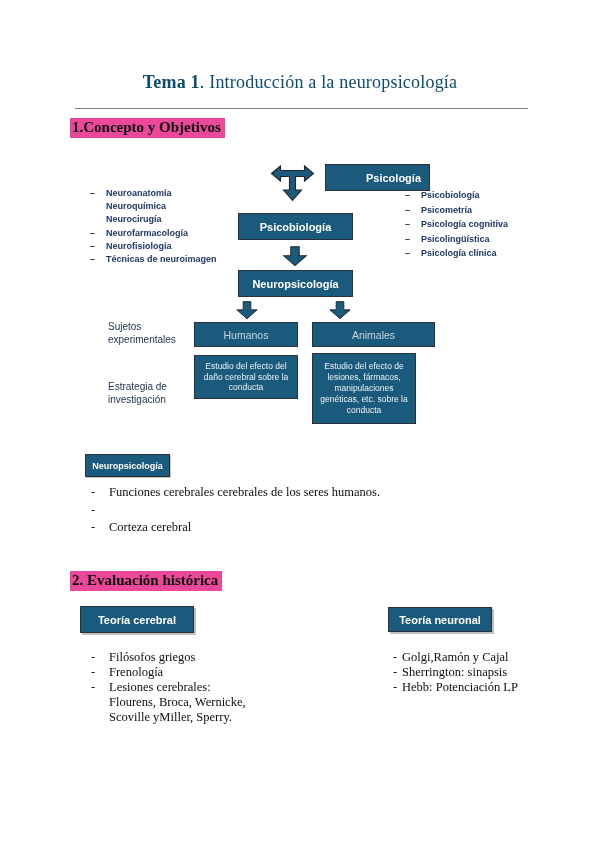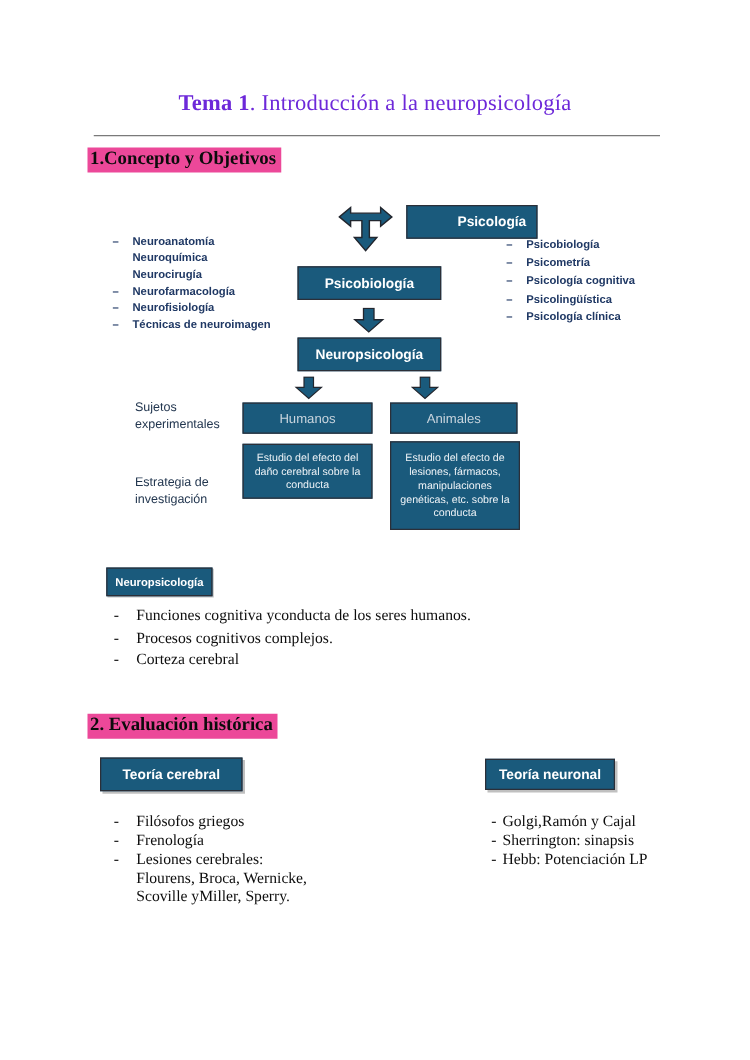--- a/index.html
+++ b/index.html
@@ -10,7 +10,7 @@
   
   .doc-title{
     position:absolute;top:72px;left:0;width:600px;text-align:center;
-    font-size:18px;color:#6d28d9;letter-spacing:.2px;
+    font-size:18px;color:#0c4a6e;letter-spacing:.2px;
   }
   .doc-title .b{font-weight:bold;}
   .rule{position:absolute;top:108px;left:75px;width:453px;border-top:1px solid #7a7a7a;}

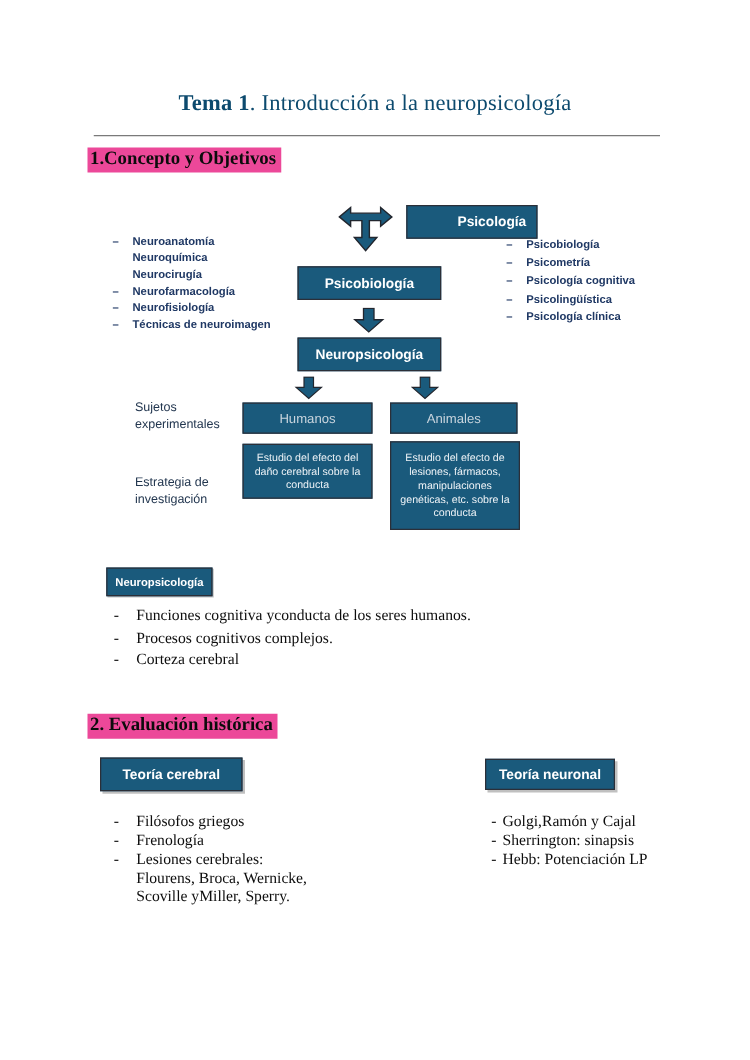--- a/index.html
+++ b/index.html
@@ -138,7 +138,7 @@
   <div class="rowlab" style="left:108px;top:380px;width:82px;">Estrategia de investigación</div>
 
   <div class="tbox sub" style="left:194px;top:322px;width:104px;height:25px;">Humanos</div>
-  <div class="tbox sub" style="left:312px;top:322px;width:102px;height:25px;">Animales</div>
+  <div class="tbox sub" style="left:312px;top:322px;width:123px;height:25px;">Animales</div>
 
   <div class="tbox body" style="left:194px;top:355px;width:104px;height:44px;">Estudio del efecto del daño cerebral sobre la conducta</div>
   <div class="tbox body" style="left:312px;top:353px;width:104px;height:71px;">Estudio del efecto de lesiones, fármacos, manipulaciones genéticas, etc. sobre la conducta</div>

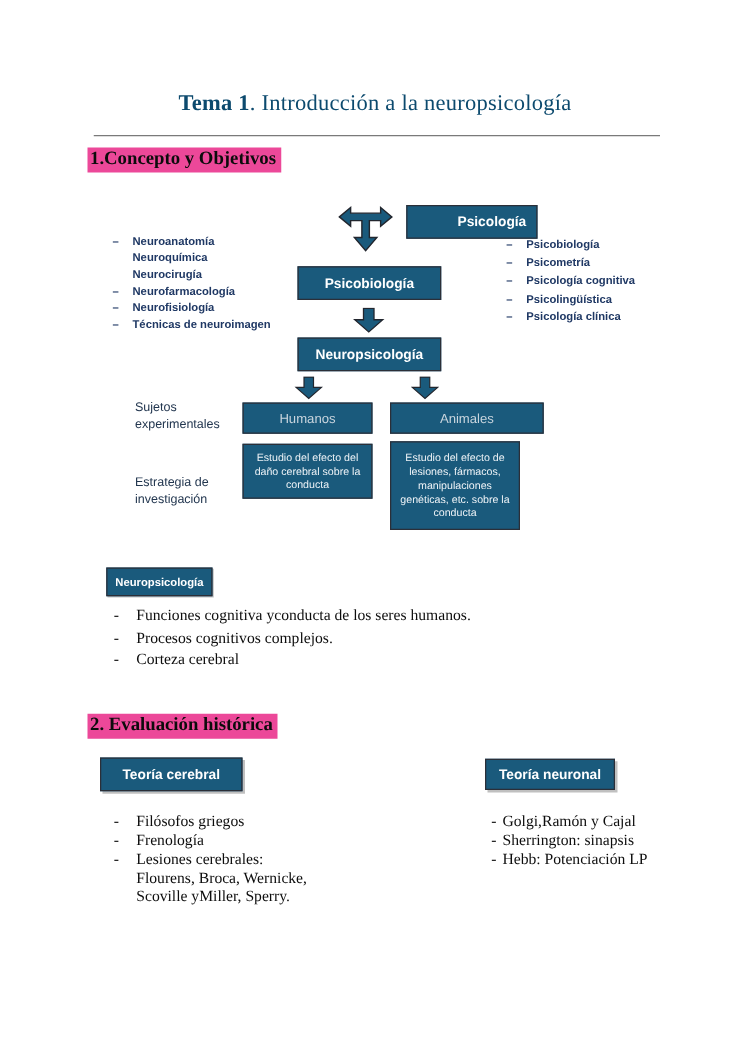--- a/index.html
+++ b/index.html
@@ -148,7 +148,7 @@
   <div class="slist s1" style="left:91px;top:484px;width:420px;">
     <div class="row">
         <span class="dash">-</span>
-        <span>Funciones cognitiva yconducta de los seres humanos.</span>
+        <span>Funciones cerebrales cerebrales de los seres humanos.</span>
       </div>
     <div class="row">
         <span class="dash">-</span>

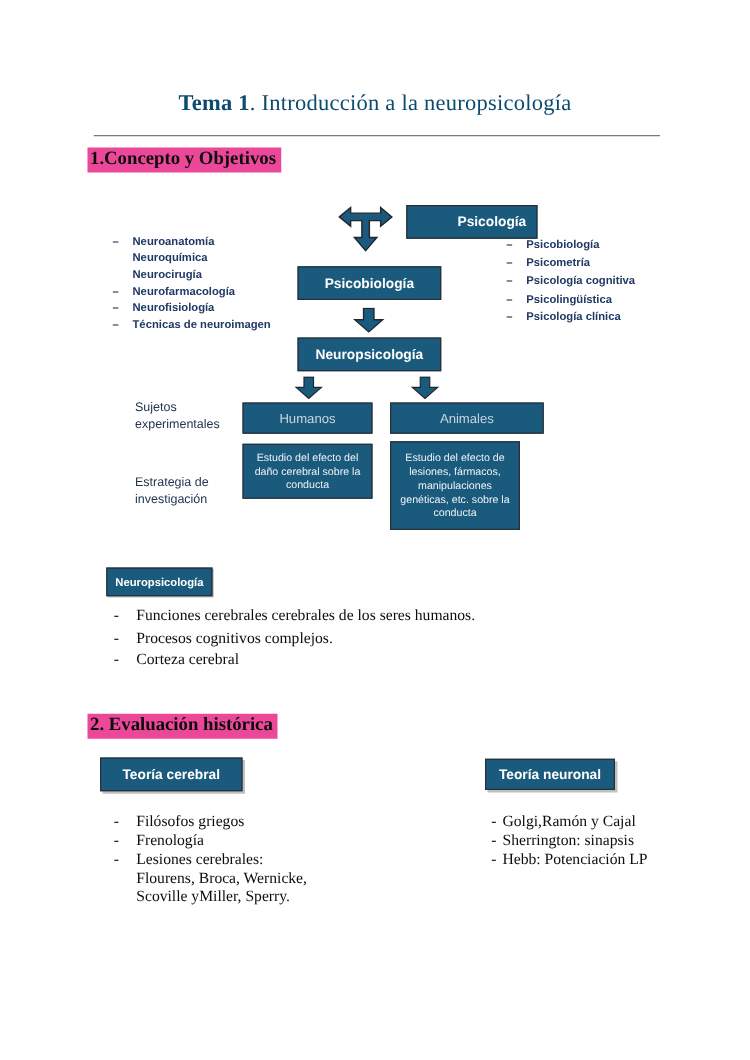--- a/index.html
+++ b/index.html
@@ -152,7 +152,6 @@
       </div>
     <div class="row">
         <span class="dash">-</span>
-        <span>Procesos cognitivos complejos.</span>
       </div>
     <div class="row">
         <span class="dash">-</span>

